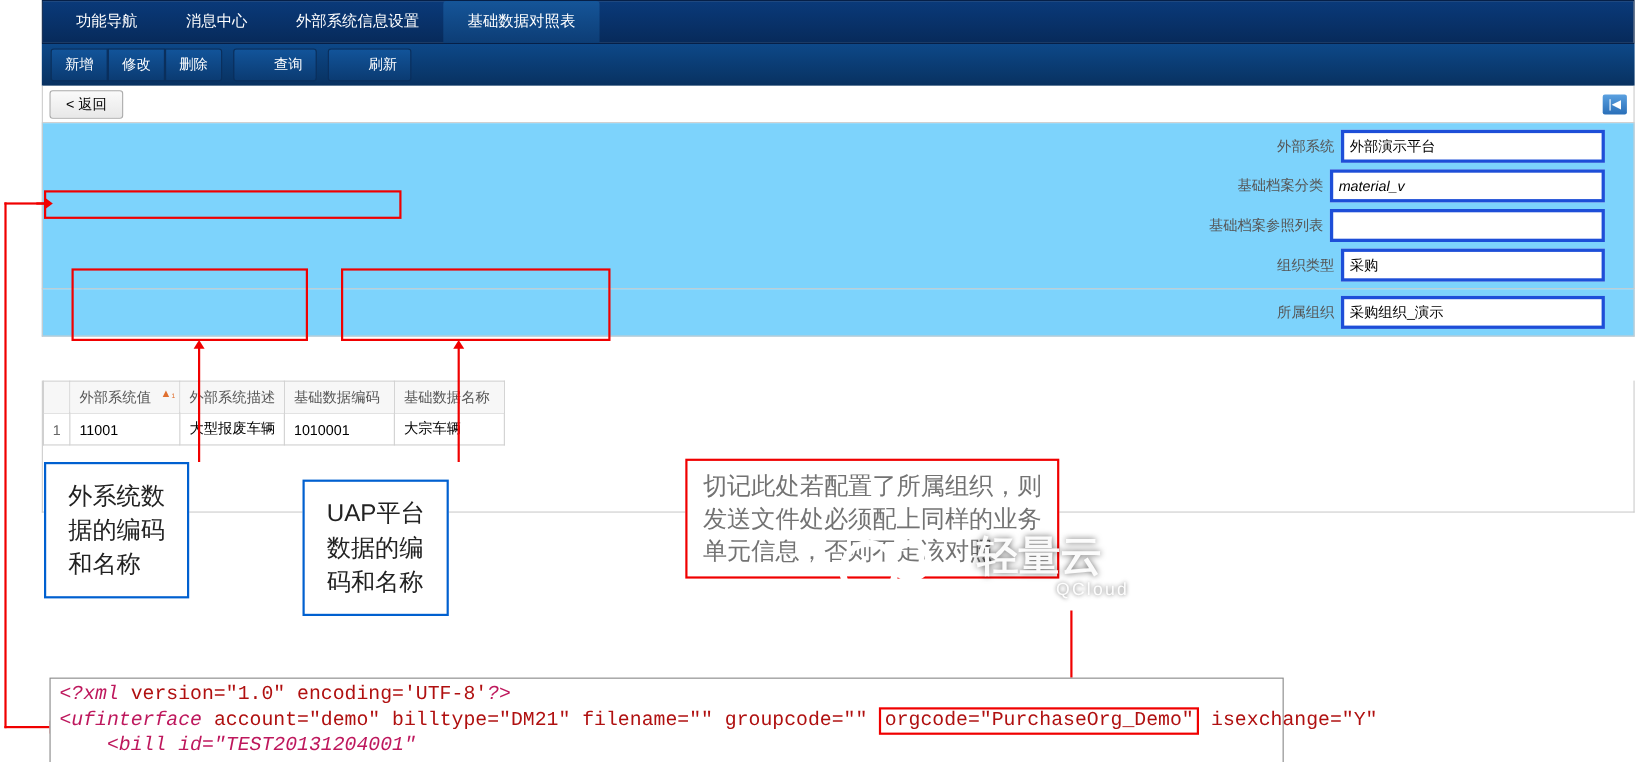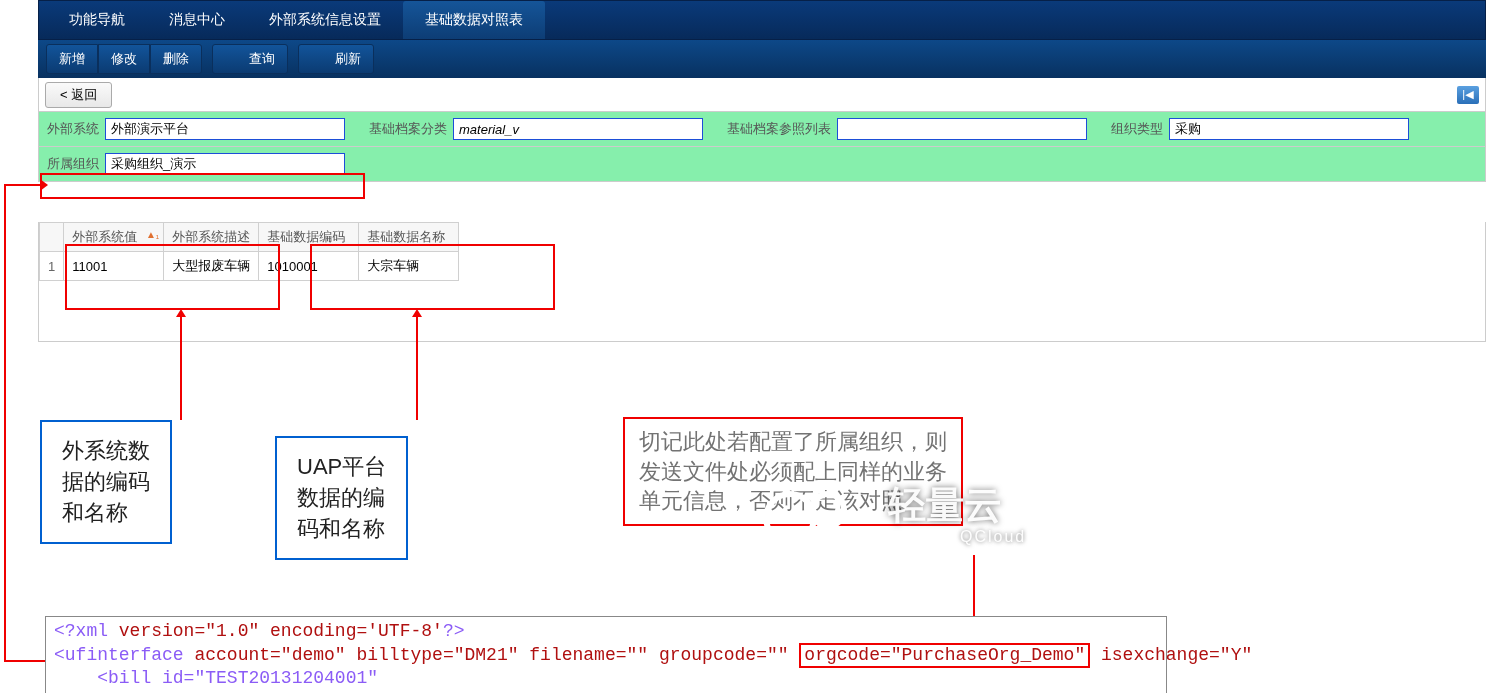--- a/index.html
+++ b/index.html
@@ -22,7 +22,7 @@
     .back-btn { background: linear-gradient(#fafafa, #e8e8e8); border: 1px solid #aaa; border-radius: 3px; padding: 3px 14px; cursor: pointer; font-size: 13px; }
     .nav-icon { width: 22px; height: 18px; background: linear-gradient(#5aa0e0, #2a6fb8); border-radius: 2px; display: flex; align-items: center; justify-content: center; color: #fff; font-size: 11px; cursor: pointer; }
     
-    .filter-row { display: flex; align-items: flex-end; padding: 6px 8px; border: 1px solid #ccc; border-top: none; gap: 6px; background: #86efac; flex-wrap: wrap; }
+    .filter-row { display: flex; align-items: flex-end; padding: 6px 8px; border: 1px solid #ccc; border-top: none; gap: 6px; background: #7dd3fc; flex-wrap: wrap; flex-direction: column; }
     .field { display: flex; align-items: center; margin-right: 18px; }
     .field label { color: #555; font-size: 13px; white-space: nowrap; margin-right: 6px; }
     .field input { border: 1px solid #1d4ed8; height: 22px; padding: 0 5px; font-size: 13px; }

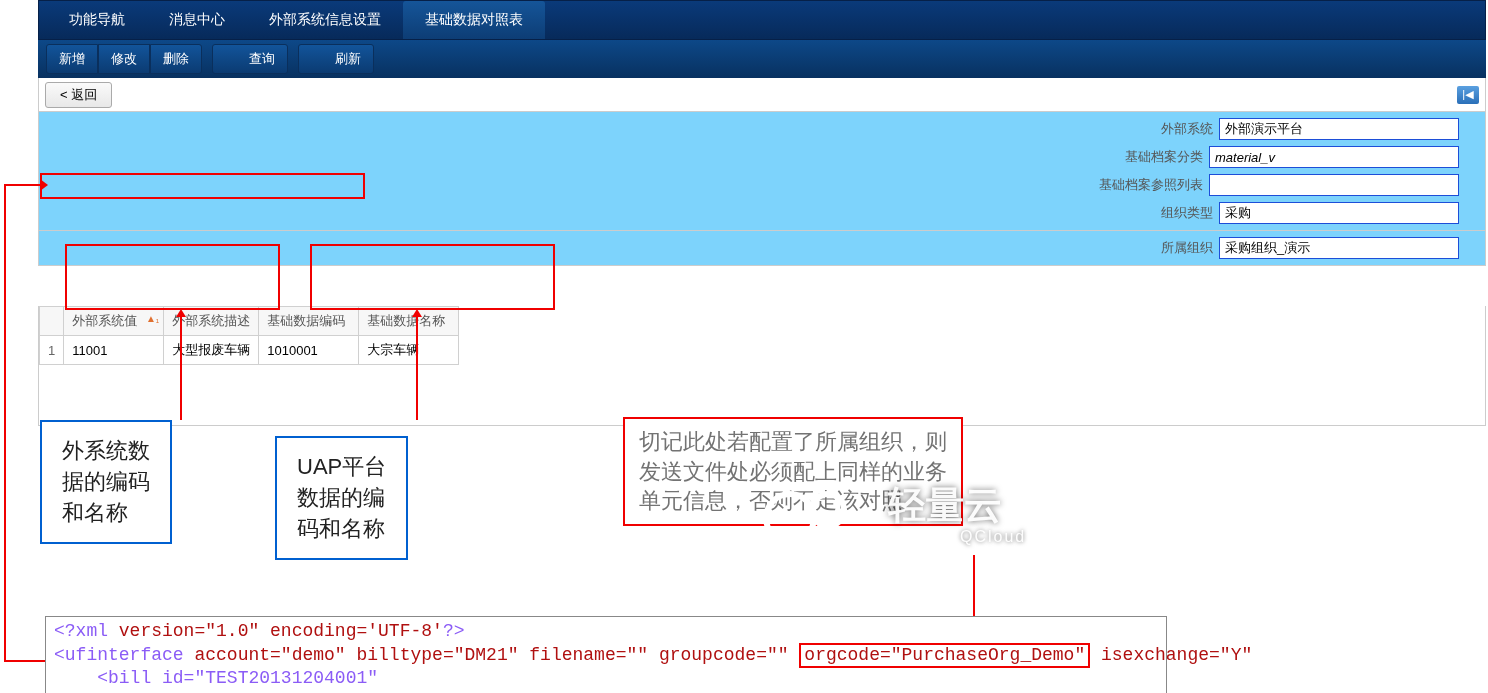--- a/index.html
+++ b/index.html
@@ -25,7 +25,7 @@
     .filter-row { display: flex; align-items: flex-end; padding: 6px 8px; border: 1px solid #ccc; border-top: none; gap: 6px; background: #7dd3fc; flex-wrap: wrap; flex-direction: column; }
     .field { display: flex; align-items: center; margin-right: 18px; }
     .field label { color: #555; font-size: 13px; white-space: nowrap; margin-right: 6px; }
-    .field input { border: 1px solid #1d4ed8; height: 22px; padding: 0 5px; font-size: 13px; }
+    .field input { border: 3px solid #1d4ed8; height: 22px; padding: 12px 5px; font-size: 13px; }
     .w1 { width: 240px; } .w2 { width: 250px; font-style: italic; } .w3 { width: 250px; } .w4 { width: 240px; } .w5 { width: 240px; }
     
     .grid-area { border: 1px solid #ccc; border-top: none; background: #fff; min-height: 120px; padding: 0; margin-top: 29px; }

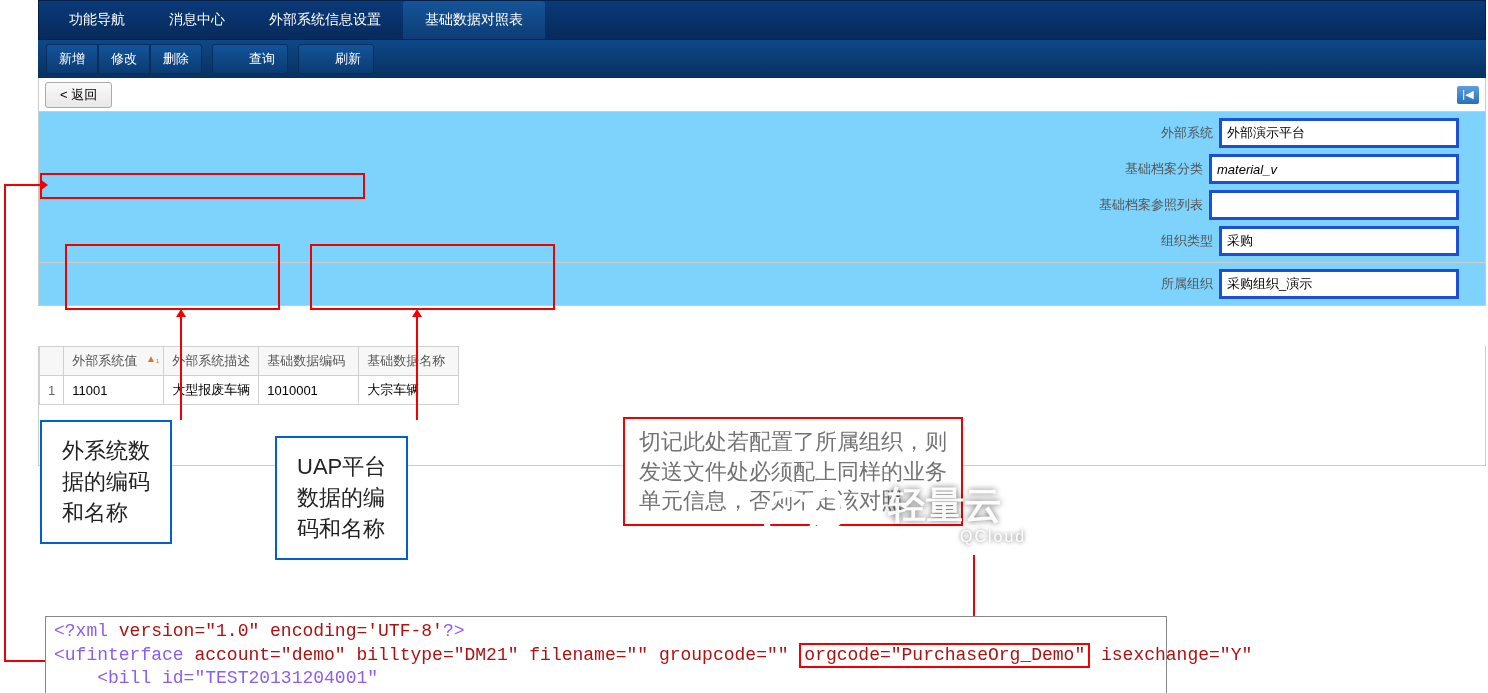--- a/index.html
+++ b/index.html
@@ -46,7 +46,7 @@
     .red-callout { position: absolute; border: 2.5px solid #f00000; background: #fff; padding: 8px 14px; font-size: 22px; color: #737373; line-height: 1.35; font-weight: 500; }
     
     .code-box { position: absolute; border: 1px solid #888; background: #fff; font-family: "Courier New", monospace; font-size: 18px; padding: 4px 8px; line-height: 1.2; white-space: pre; }
-    .c-blue { color: #8b5cf6; } .c-red { color: #b01010; }
+    .c-blue { color: #be185d; font-style: italic; } .c-red { color: #b01010; }
     .red-inline-box { border: 2.5px solid #f00000; padding: 0 3px; display: inline-block; }
     
     .watermark { position: absolute; font-size: 38px; font-weight: bold; color: rgba(255,255,255,0.95); text-shadow: 0 0 6px rgba(0,0,0,0.6); pointer-events: none; }

